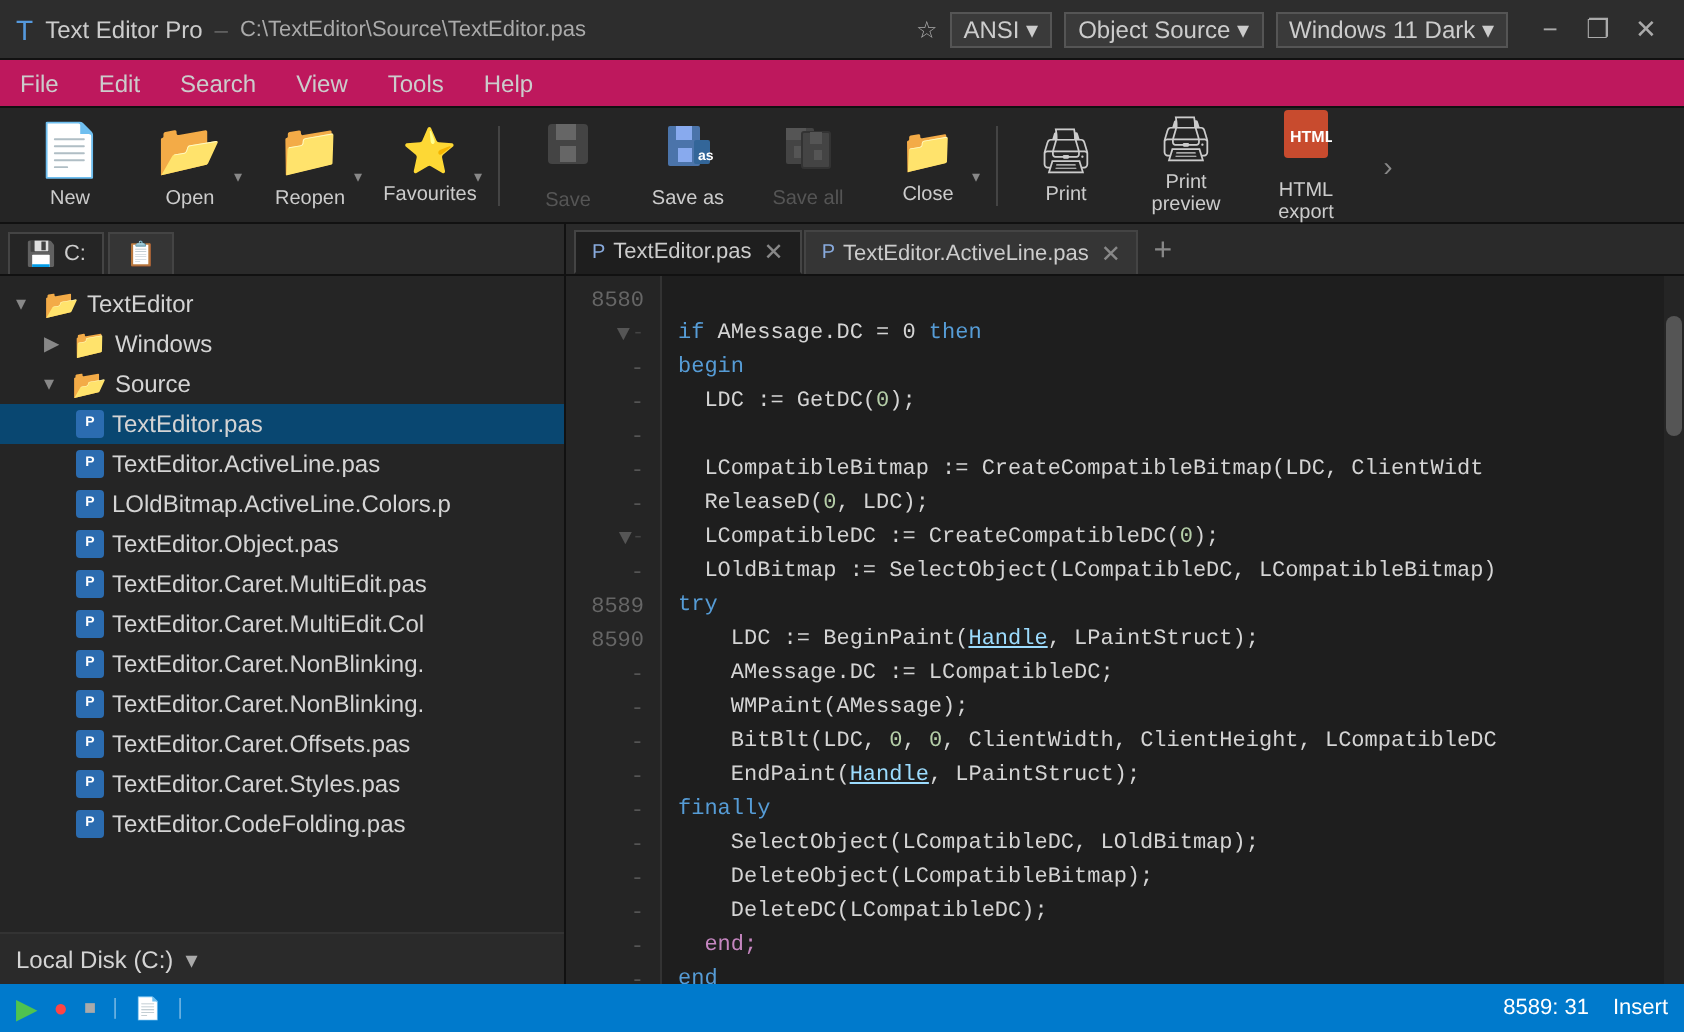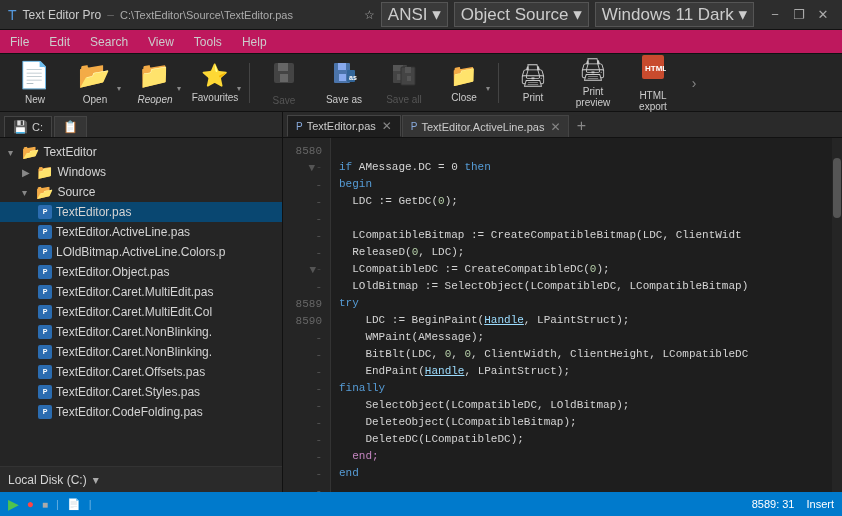--- a/index.html
+++ b/index.html
@@ -30,7 +30,7 @@
       background: #3a3a3a;
       border: 1px solid #555;
       color: #ccc;
-      font-size: 17px;
+      font-size: 12px;
       padding: 1px 6px;
       cursor: pointer;
       display: flex; align-items: center; gap: 3px;

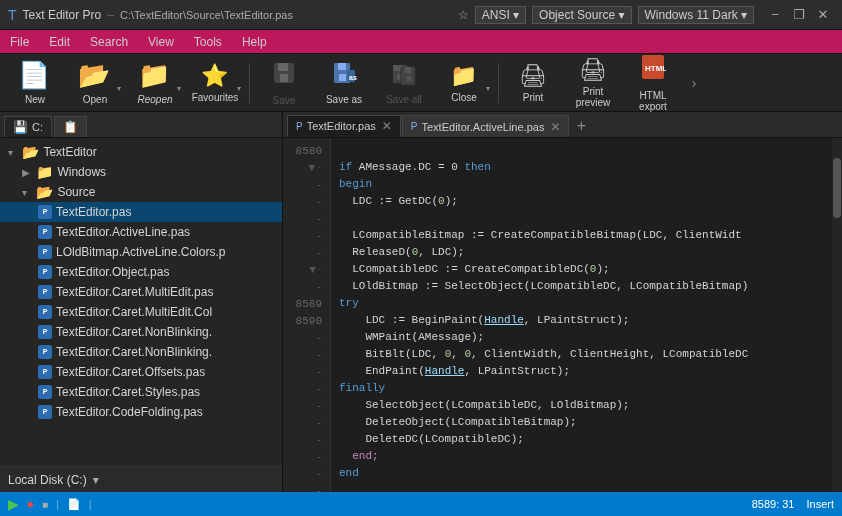--- a/index.html
+++ b/index.html
@@ -366,7 +366,7 @@
 
   <button class="toolbar-btn toolbar-btn-with-arrow">
     <span style="font-size:26px;">📁</span>
-    <span style="font-size:10px;font-style:italic;">Reopen</span>
+    <span style="font-size:10px;">Reopen</span>
     <span class="arrow">▾</span>
   </button>
 

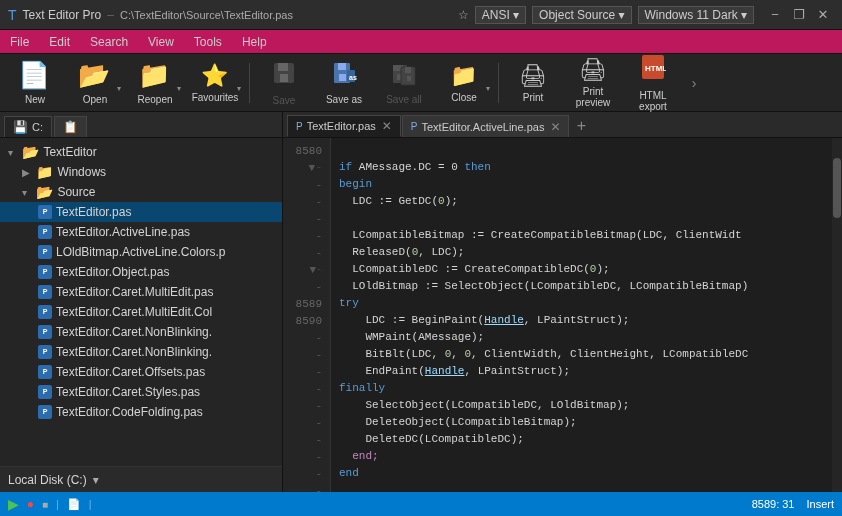--- a/index.html
+++ b/index.html
@@ -641,6 +641,7 @@
 </span><span>  LOldBitmap := SelectObject(LCompatibleDC, LCompatibleBitmap)
 </span><span><span class="kw">try</span>
 </span><span>    LDC := BeginPaint(<span class="ident">Handle</span>, LPaintStruct);
+</span><span>    AMessage.DC := LCompatibleDC;
 </span><span>    WMPaint(AMessage);
 </span><span>    BitBlt(LDC, <span class="num">0</span>, <span class="num">0</span>, ClientWidth, ClientHeight, LCompatibleDC
 </span><span>    EndPaint(<span class="ident">Handle</span>, LPaintStruct);

